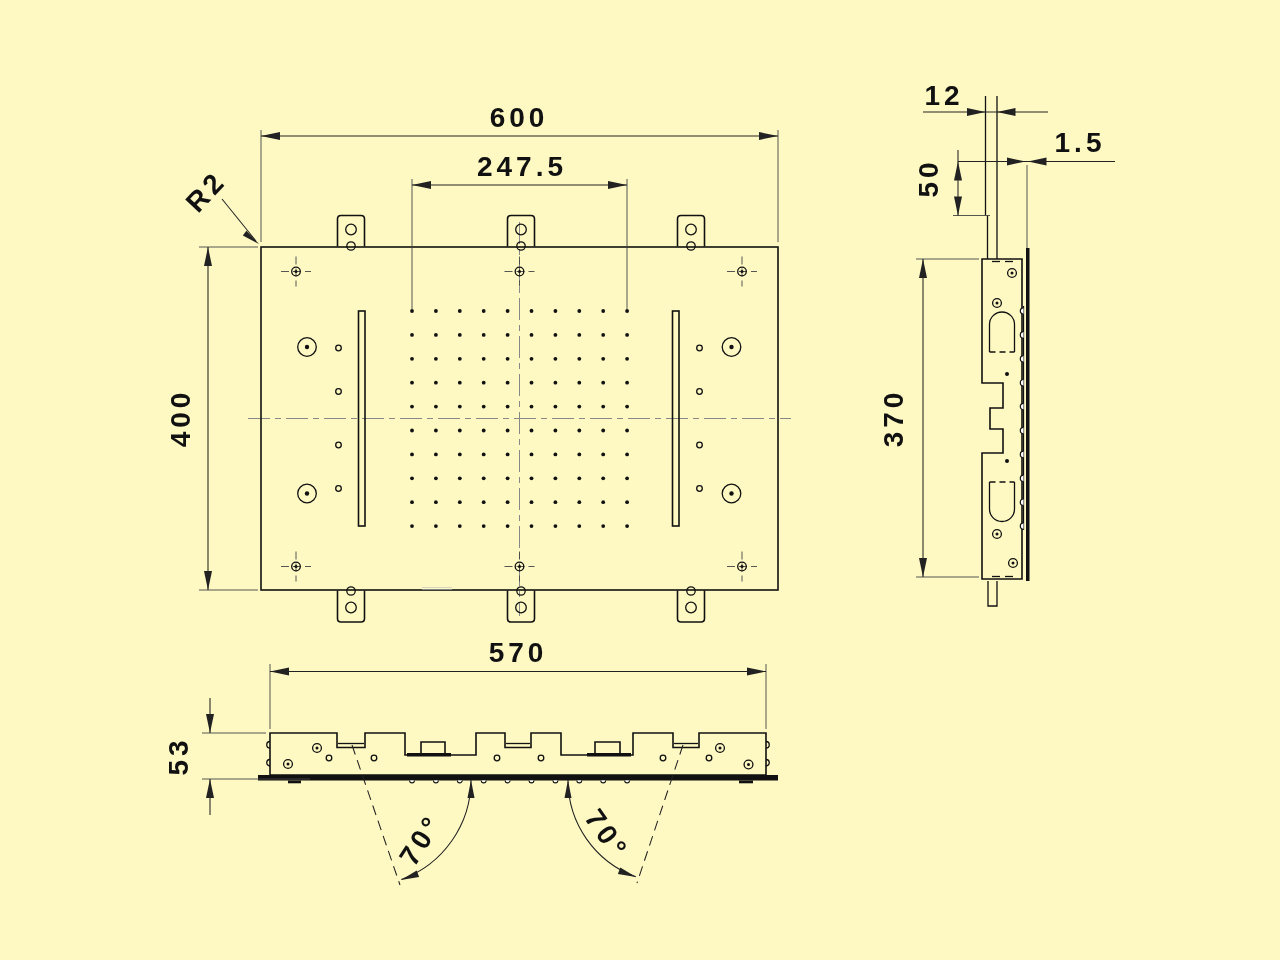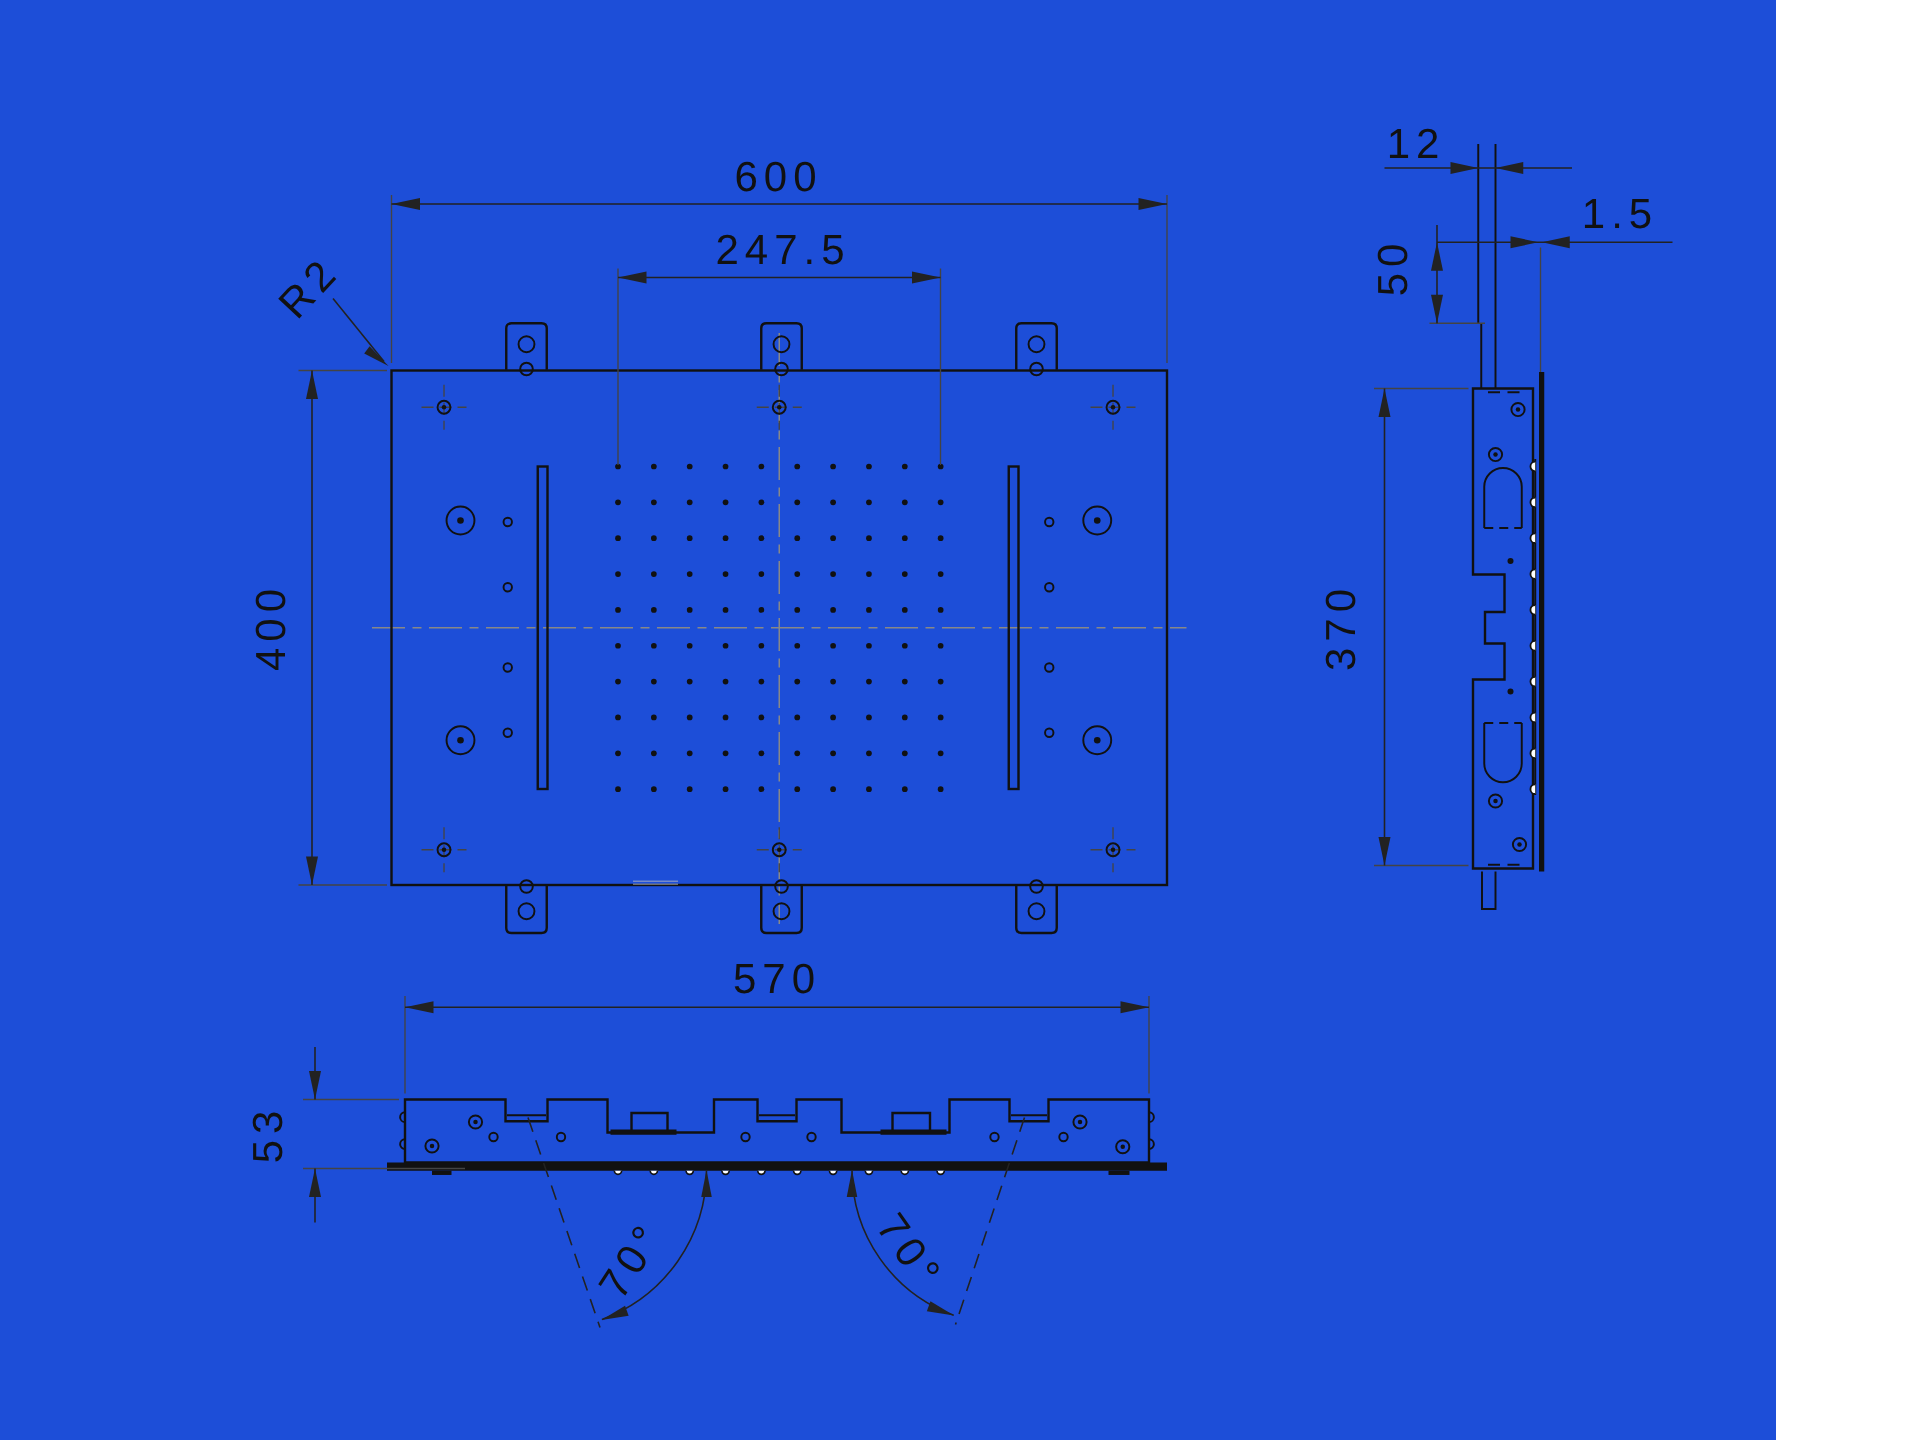--- a/index.html
+++ b/index.html
@@ -3,7 +3,7 @@
 <meta charset="utf-8">
 <style>
   html,body{margin:0;padding:0;background:#fff;}
-  .stage{width:1184px;height:960px;background:#1d4ed8;position:relative;overflow:hidden;}
+  .stage{width:1280px;height:960px;background:#fef9c3;position:relative;overflow:hidden;font-weight:bold;}
   svg{display:block;}
   text{font-family:"Liberation Sans","DejaVu Sans",sans-serif;fill:#111;}
   .dimtxt{font-size:28px;letter-spacing:4px;}

